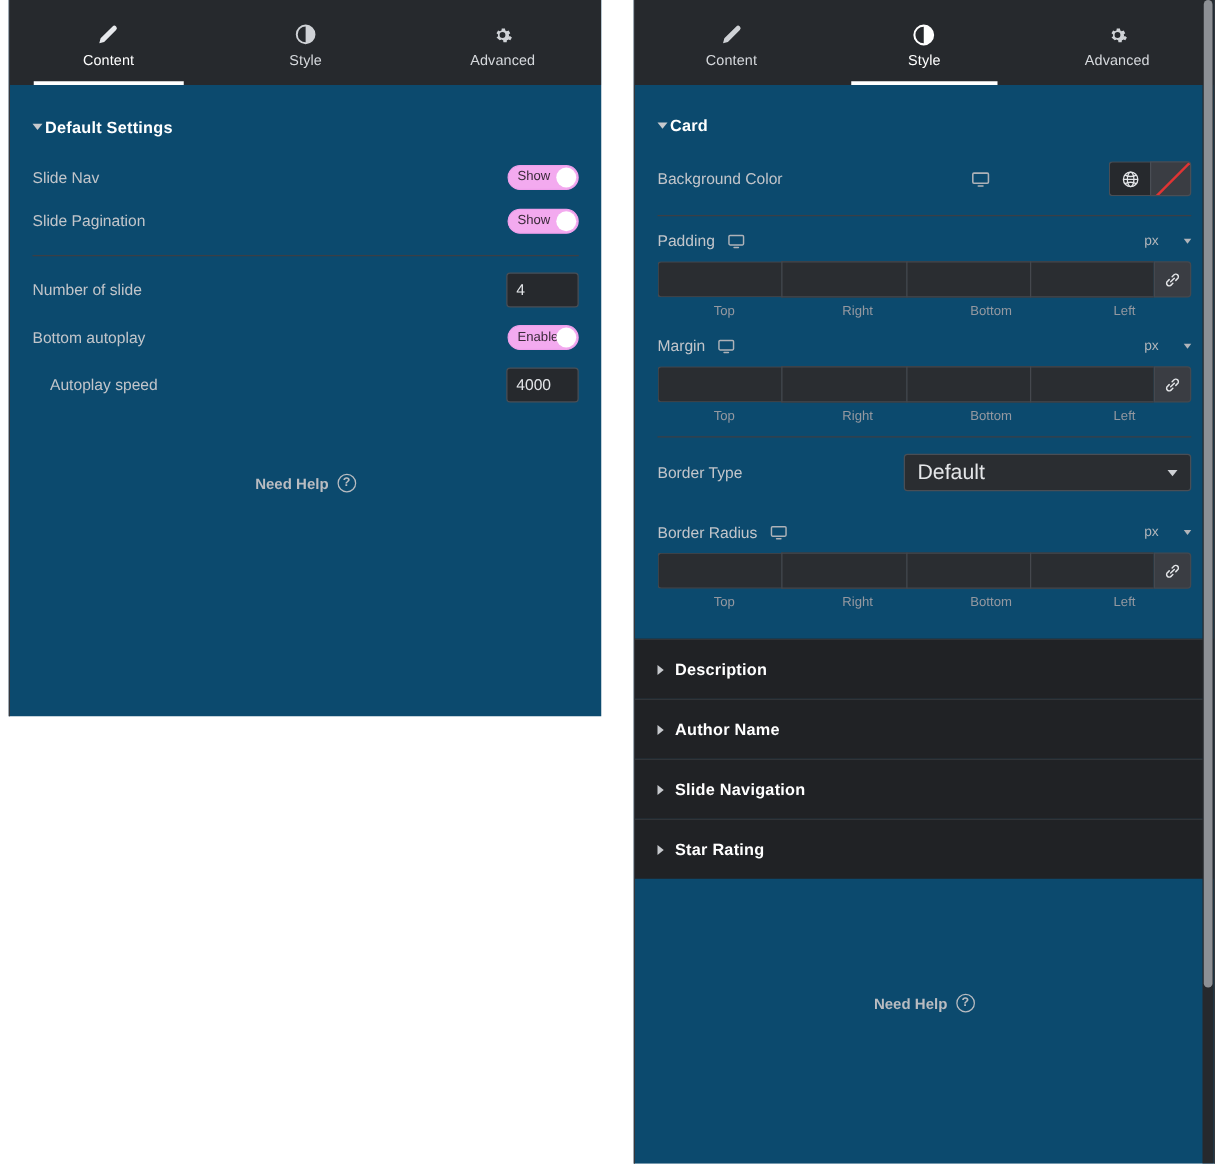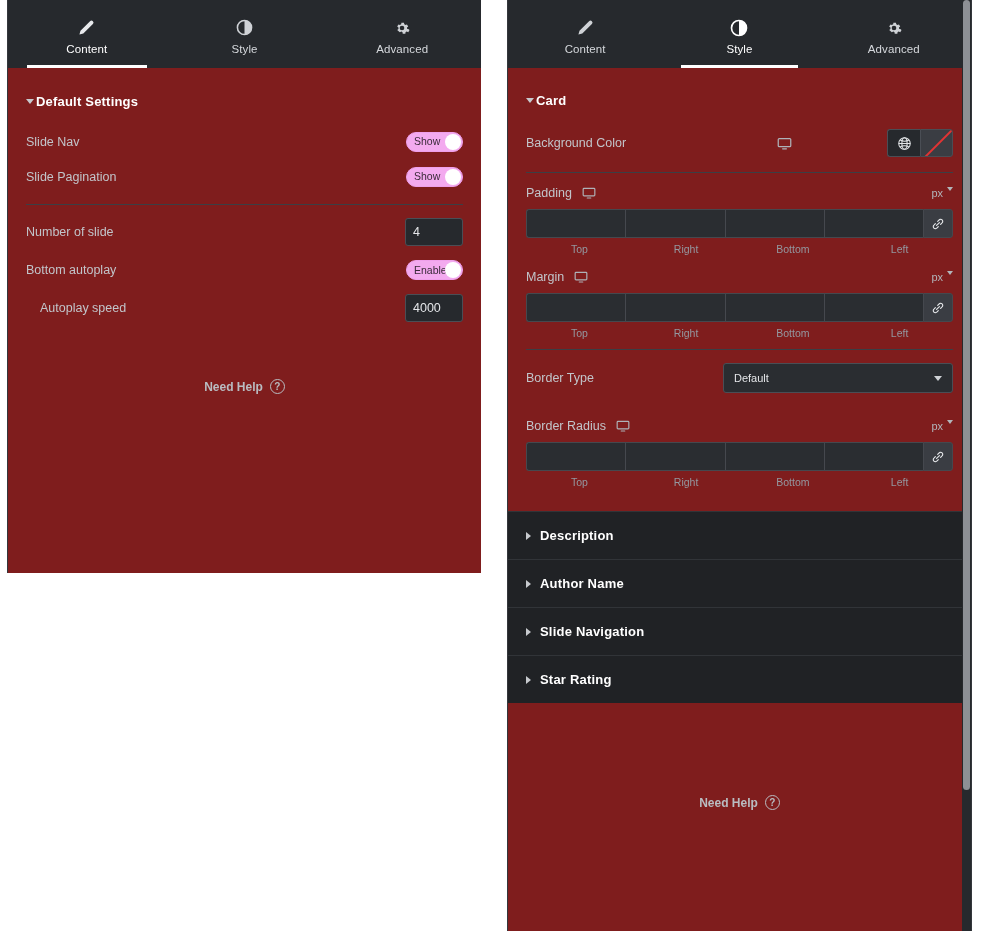--- a/index.html
+++ b/index.html
@@ -14,7 +14,7 @@
   
   .panel {
     position: absolute;
-    background: #7f1d1d;
+    background: #0c4a6e;
     border-left: 1px solid #34373c;
     overflow: hidden;
   }

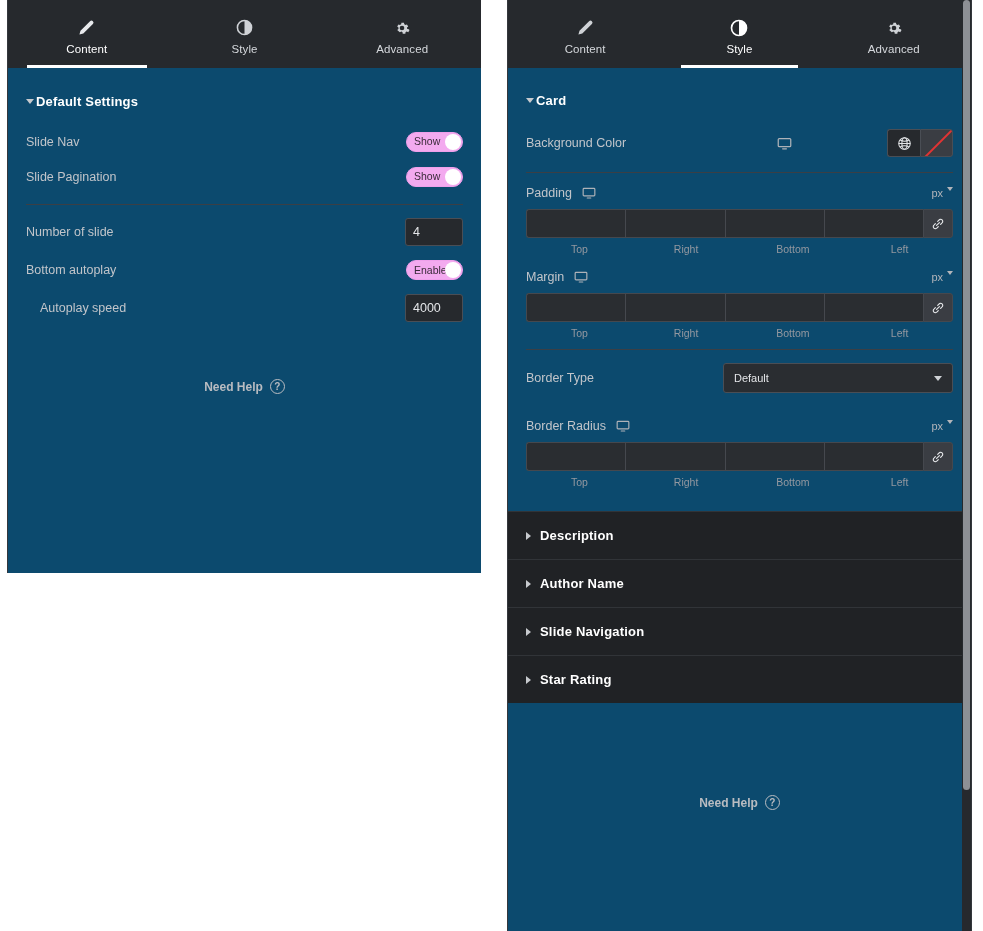--- a/index.html
+++ b/index.html
@@ -157,7 +157,7 @@
   .dim-head { display: flex; align-items: center; justify-content: space-between; height: 32px; }
   .dim-head-left { display: flex; align-items: center; gap: 10px; }
   .dim-title { font-size: 12.5px; color: #c2c5ca; }
-  .unit-sel { display: flex; align-items: flex-start; gap: 4px; font-size: 11px; color: #b2b5ba; cursor: pointer; }
+  .unit-sel { display: flex; align-items: center; gap: 20px; font-size: 11px; color: #b2b5ba; cursor: pointer; }
   .unit-chev {
     width: 0; height: 0;
     border-left: 3.5px solid transparent;

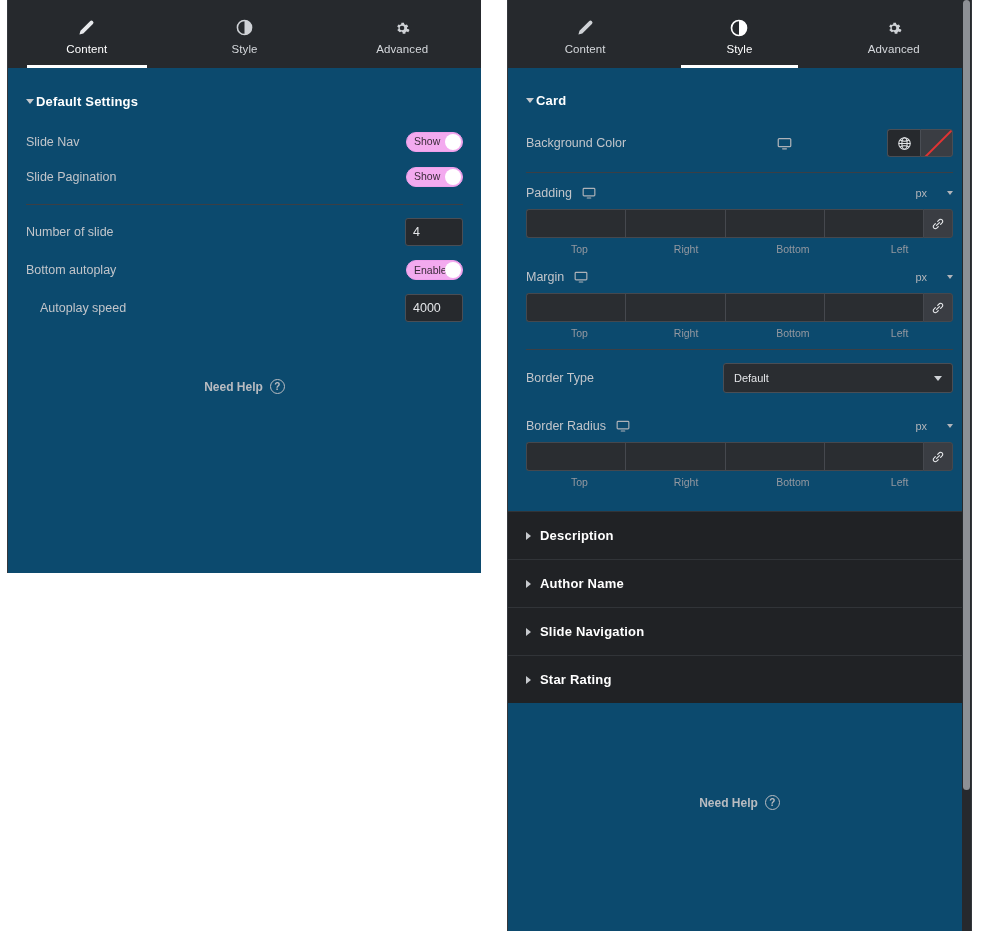--- a/index.html
+++ b/index.html
@@ -197,7 +197,7 @@
     border-radius: 3px;
     display: flex; align-items: center;
     padding: 0 10px;
-    color: #e4e6e9; font-size: 11px;
+    color: #e4e6e9; font-size: 17px;
     cursor: pointer;
   }
   .select-chev {

